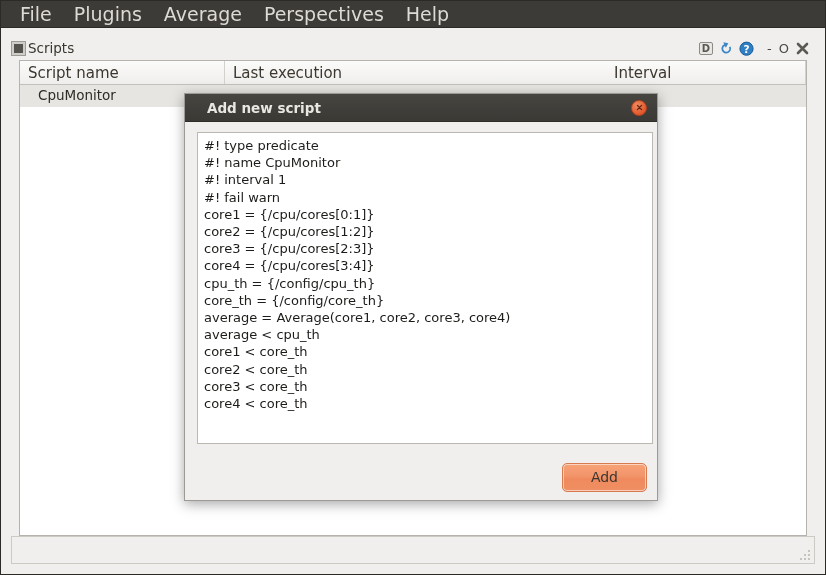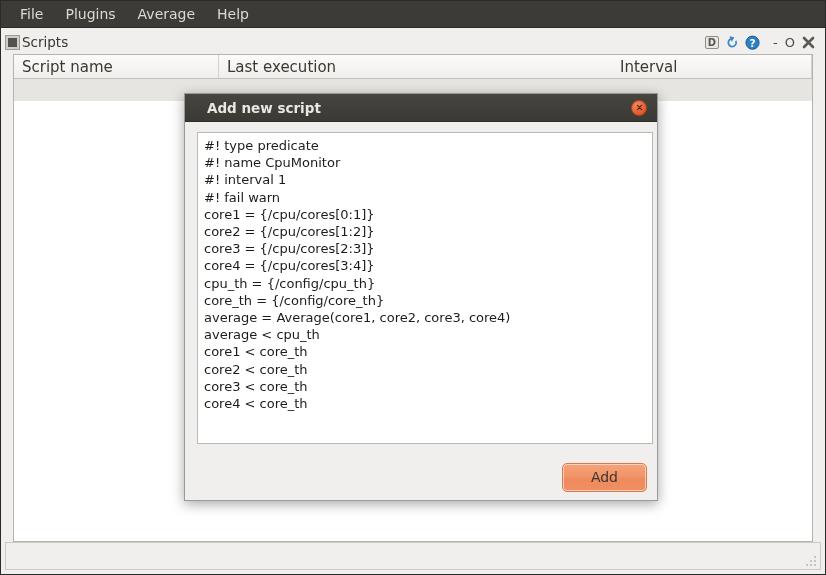--- a/index.html
+++ b/index.html
@@ -73,7 +73,7 @@
   }
   .menu-item {
     color: #dedbd5;
-    font-size: 14px;
+    font-size: 19px;
     padding: 3px 11px;
     border-radius: 2px;
     cursor: default;

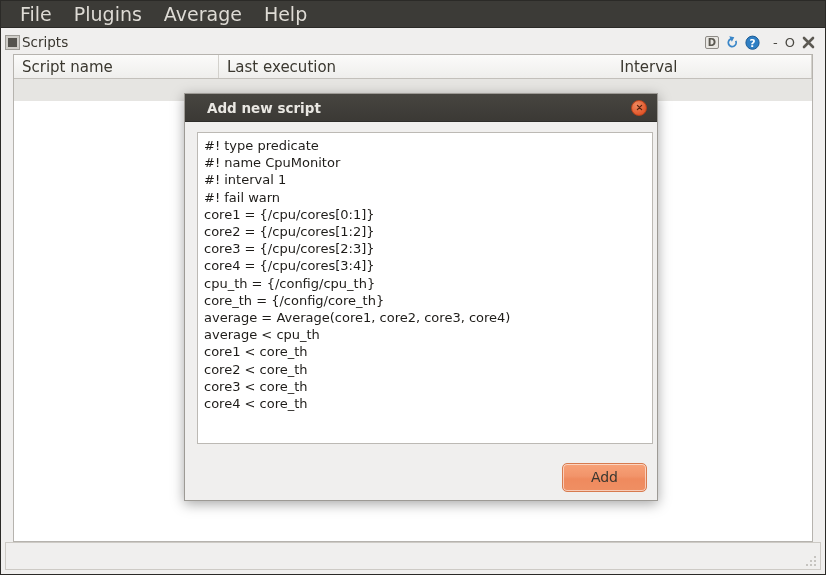--- a/index.html
+++ b/index.html
@@ -297,6 +297,7 @@
     <div class="menu-item">File</div>
     <div class="menu-item">Plugins</div>
     <div class="menu-item">Average</div>
+    <div class="menu-item">Perspectives</div>
     <div class="menu-item">Help</div>
   </div>
 

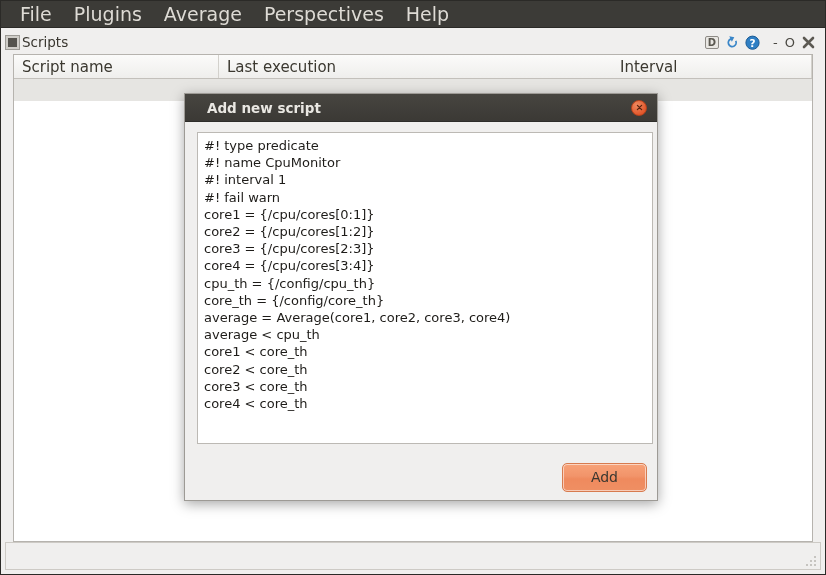--- a/index.html
+++ b/index.html
@@ -87,7 +87,7 @@
     position: relative;
     display: flex;
     flex-direction: column;
-    padding: 2px;
+    padding: 8px;
   }
 
   

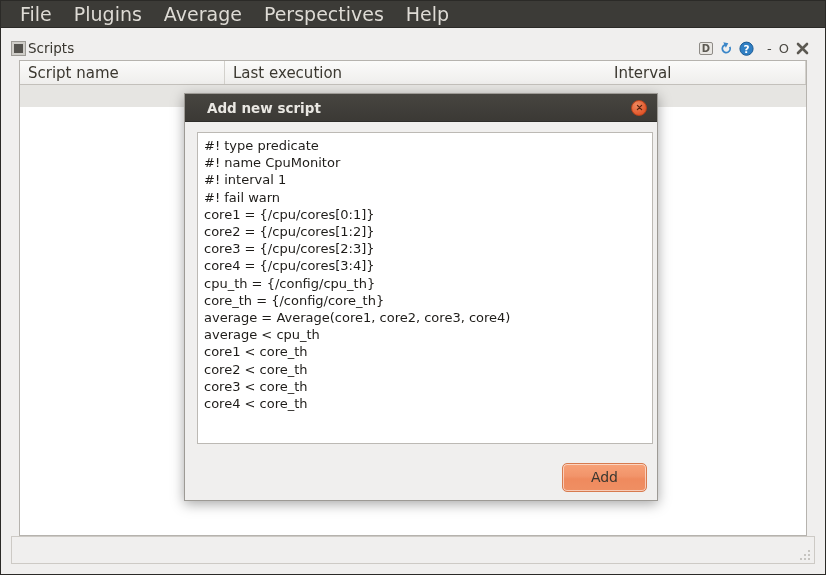--- a/index.html
+++ b/index.html
@@ -341,6 +341,7 @@
         </div>
         <div class="tbody">
           <div class="trow selected">
+            <div class="td c1">CpuMonitor</div>
             <div class="td c2"></div>
             <div class="td c3"></div>
           </div>

